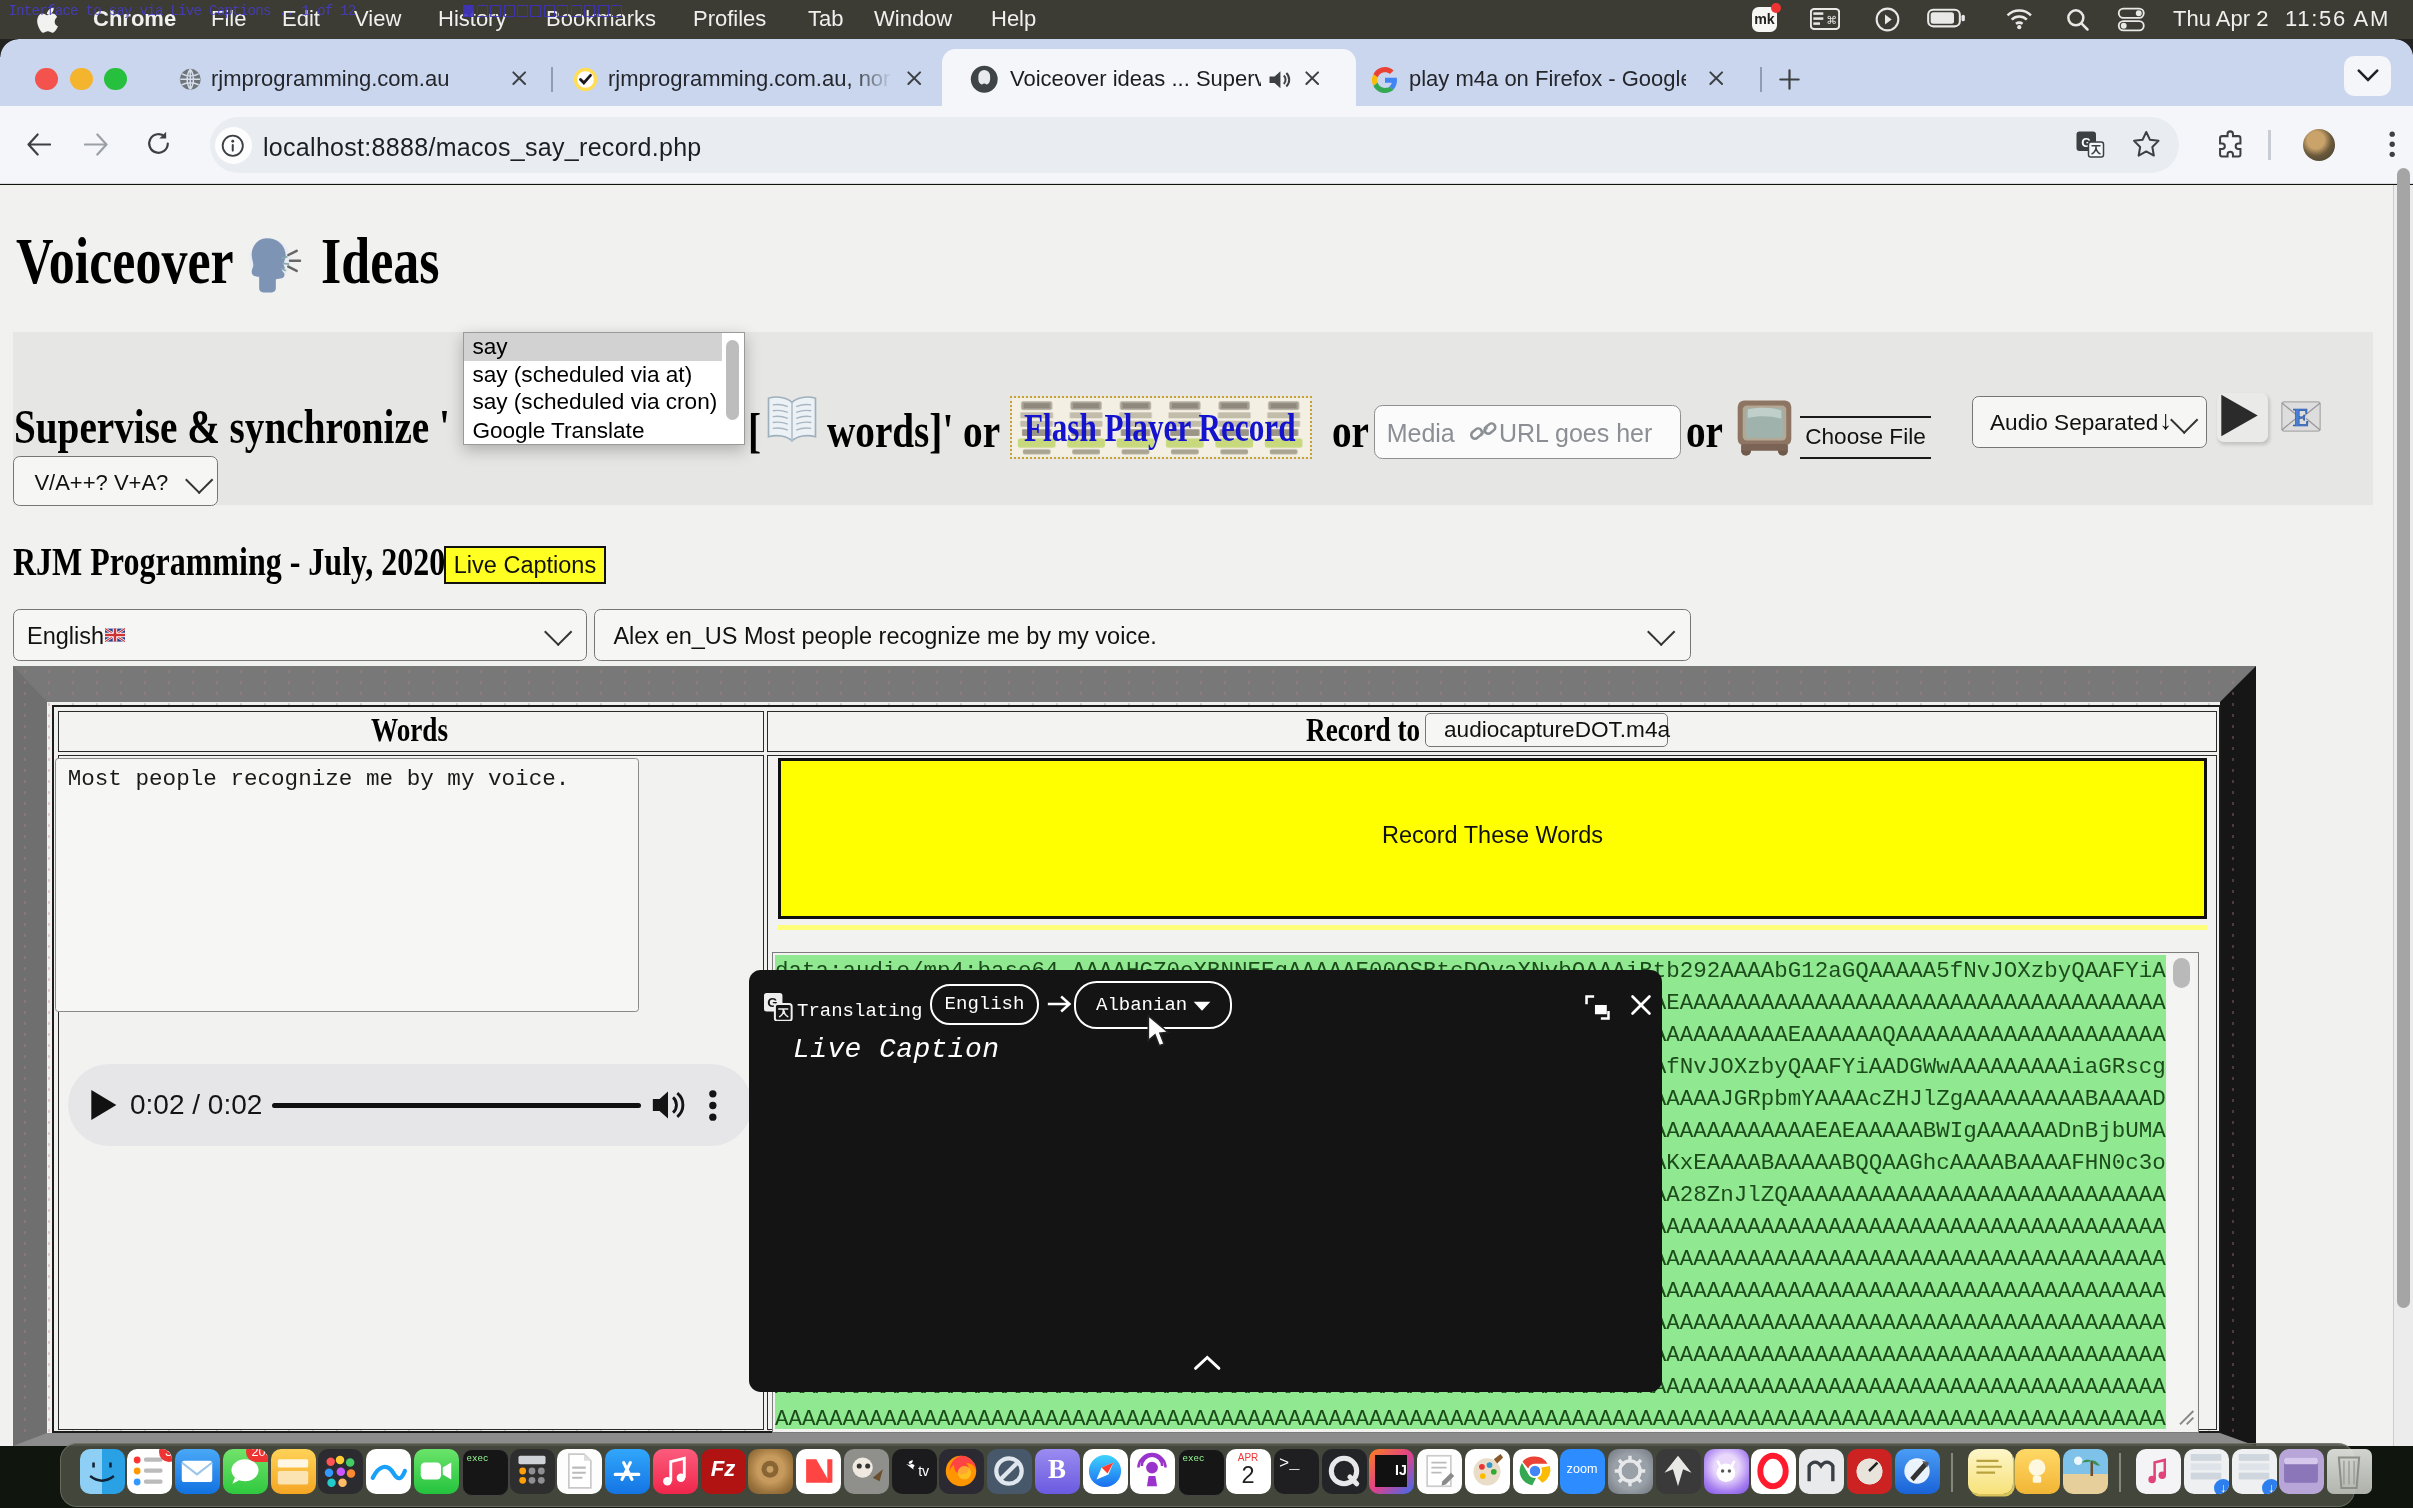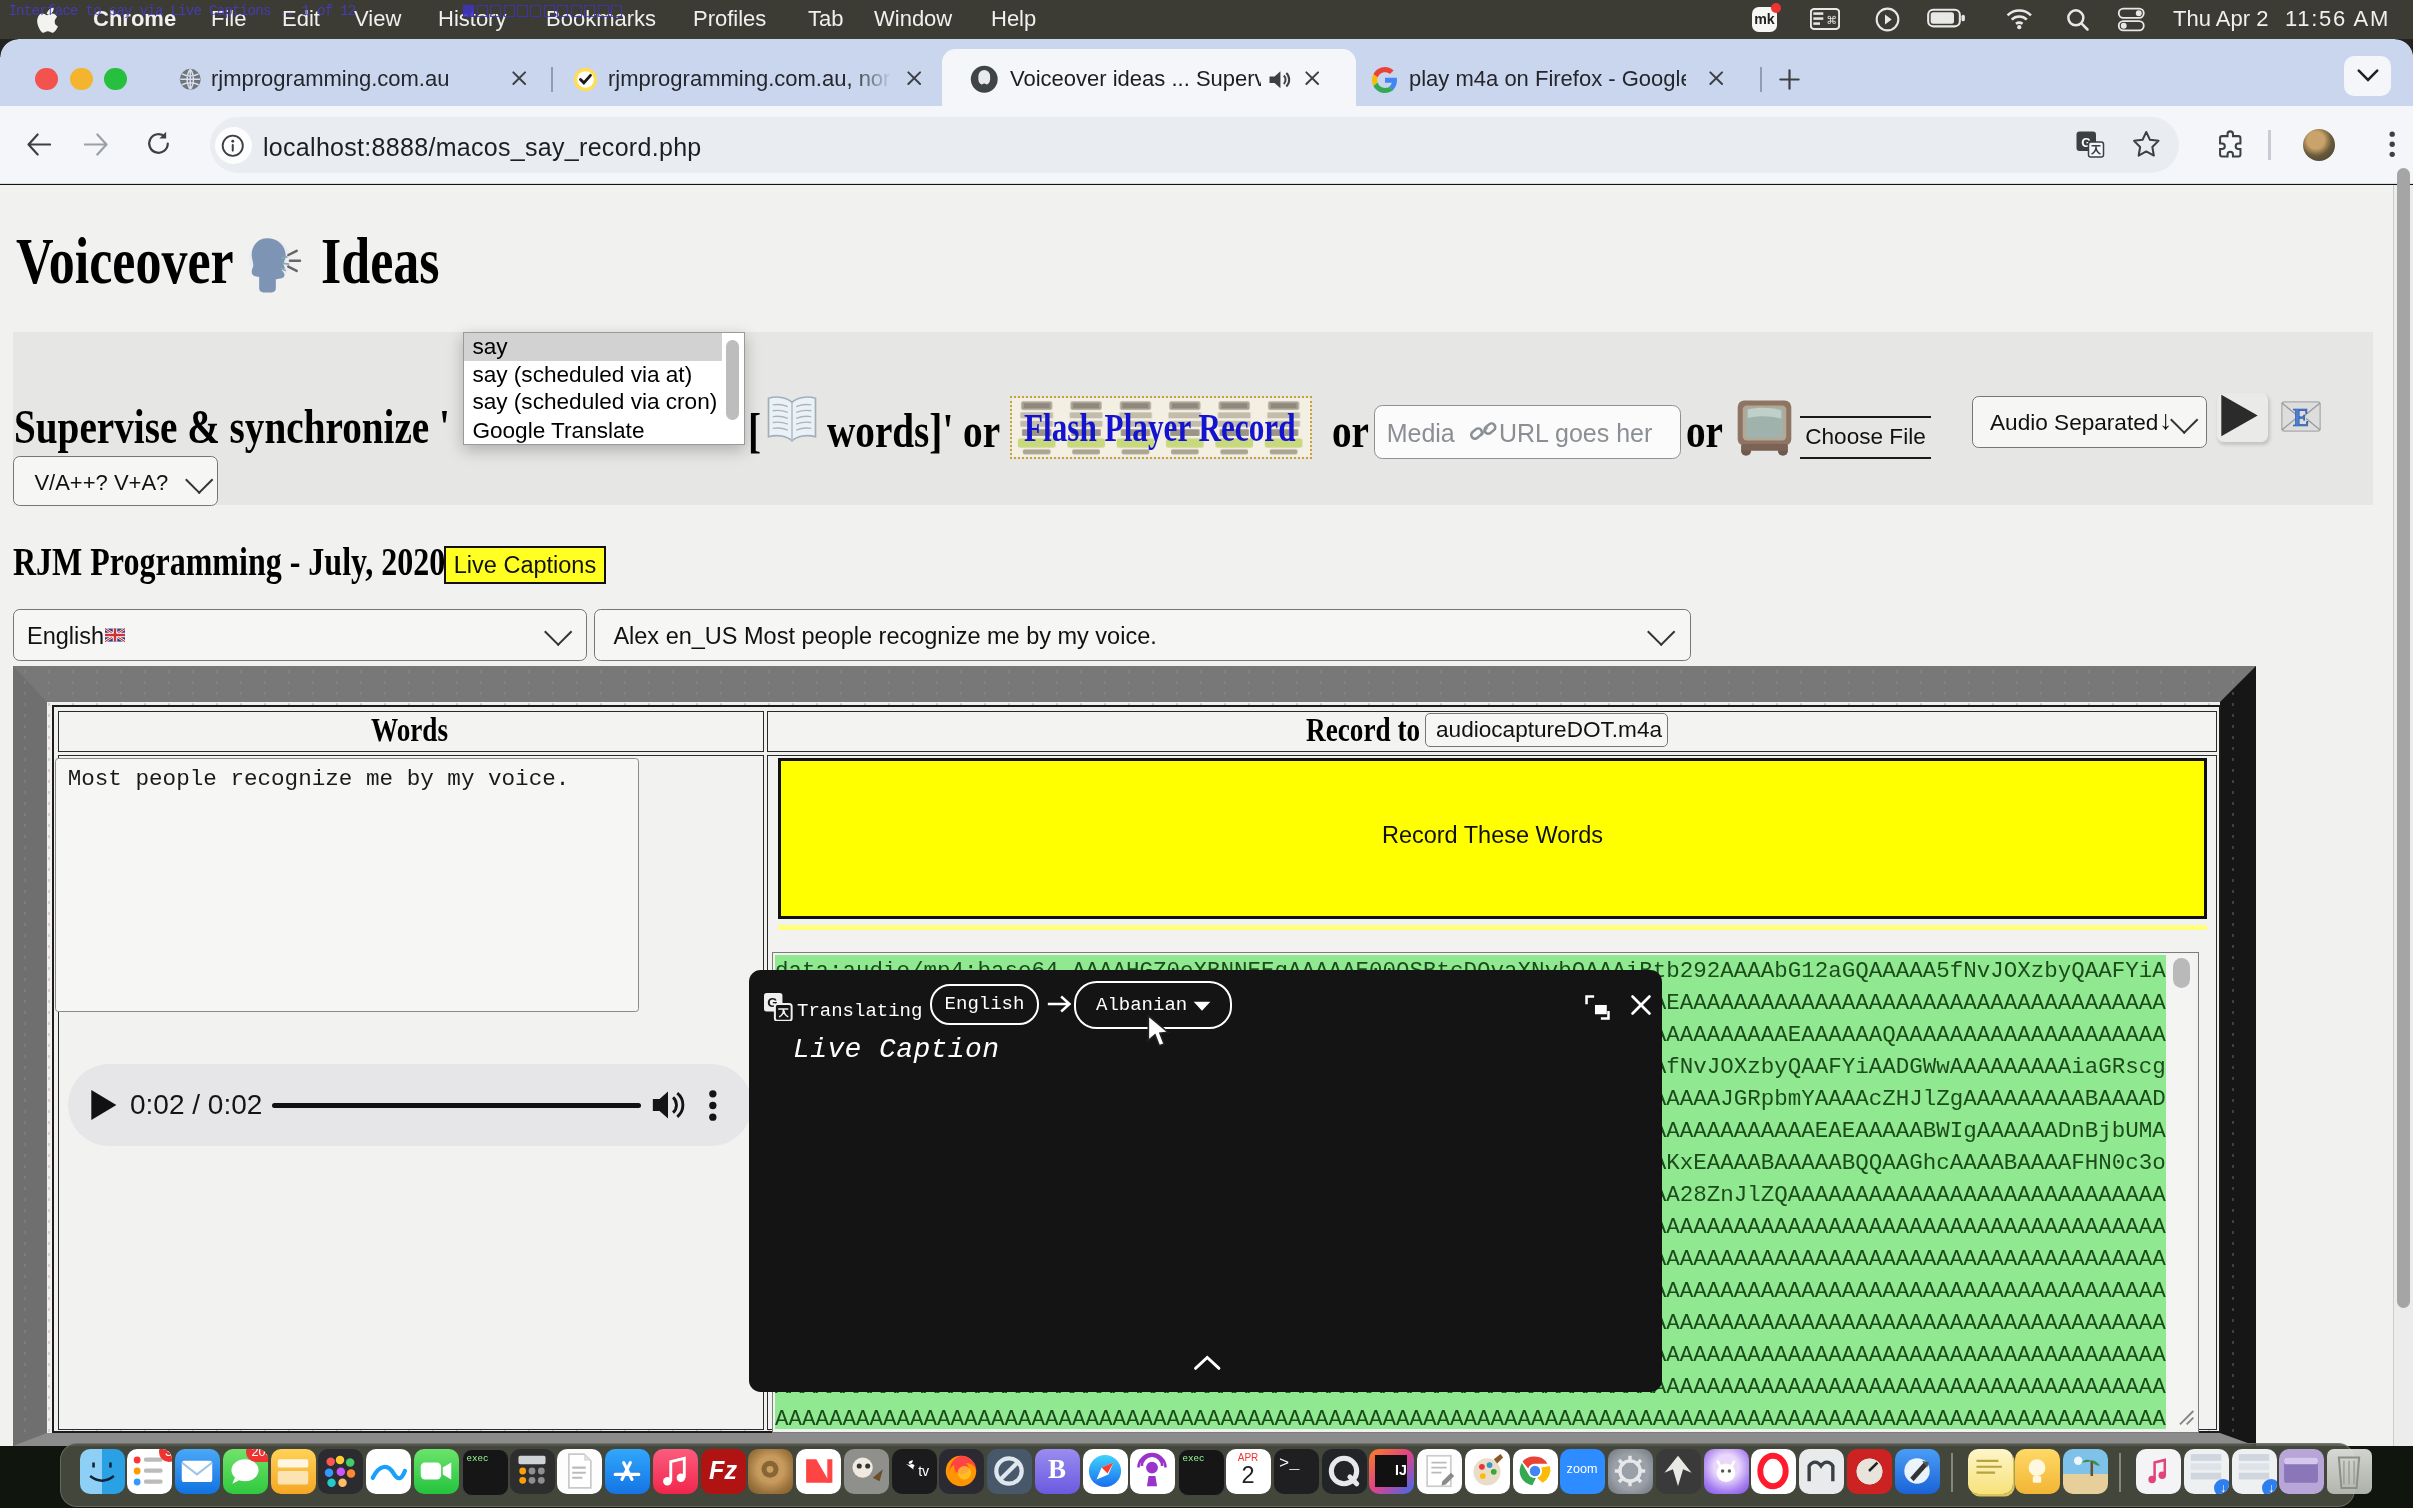--- a/index.html
+++ b/index.html
@@ -323,7 +323,7 @@
   <div class="abs" style="left:767px;top:755px;width:1448px;height:673px;border:1.7px solid #2a2a2a;background:#f2f2f1;"></div>
   <div class="abs serifb sx8" style="left:371px;top:713px;font-size:34px;line-height:34px;white-space:nowrap;">Words</div>
   <div class="abs serifb sx8" style="left:1306px;top:713px;font-size:34px;line-height:34px;white-space:nowrap;">Record to</div>
-  <div class="abs" style="left:1425px;top:713px;width:243px;height:34px;border:1.7px solid #767676;border-radius:5px;background:#f6f6f5;font-size:22.6px;color:#111;padding-left:10px;line-height:32px;box-sizing:border-box;">audiocaptureDOT.m4a</div>
+  <div class="abs" style="left:1425px;top:713px;width:243px;height:34px;border:1.7px solid #767676;border-radius:5px;background:#f6f6f5;font-size:22.6px;color:#111;padding-left:18px;line-height:32px;box-sizing:border-box;">audiocaptureDOT.m4a</div>
 
   <div class="abs" style="left:55px;top:758px;width:582px;height:252px;border:1.7px solid #8a8a8a;border-radius:3.4px;background:#f6f6f5;">
     <div class="abs" style="left:11.7px;top:6.7px;font-family:'Liberation Mono',monospace;font-size:22.6px;color:#1a1a1a;white-space:nowrap;">Most people recognize me by my voice.</div>

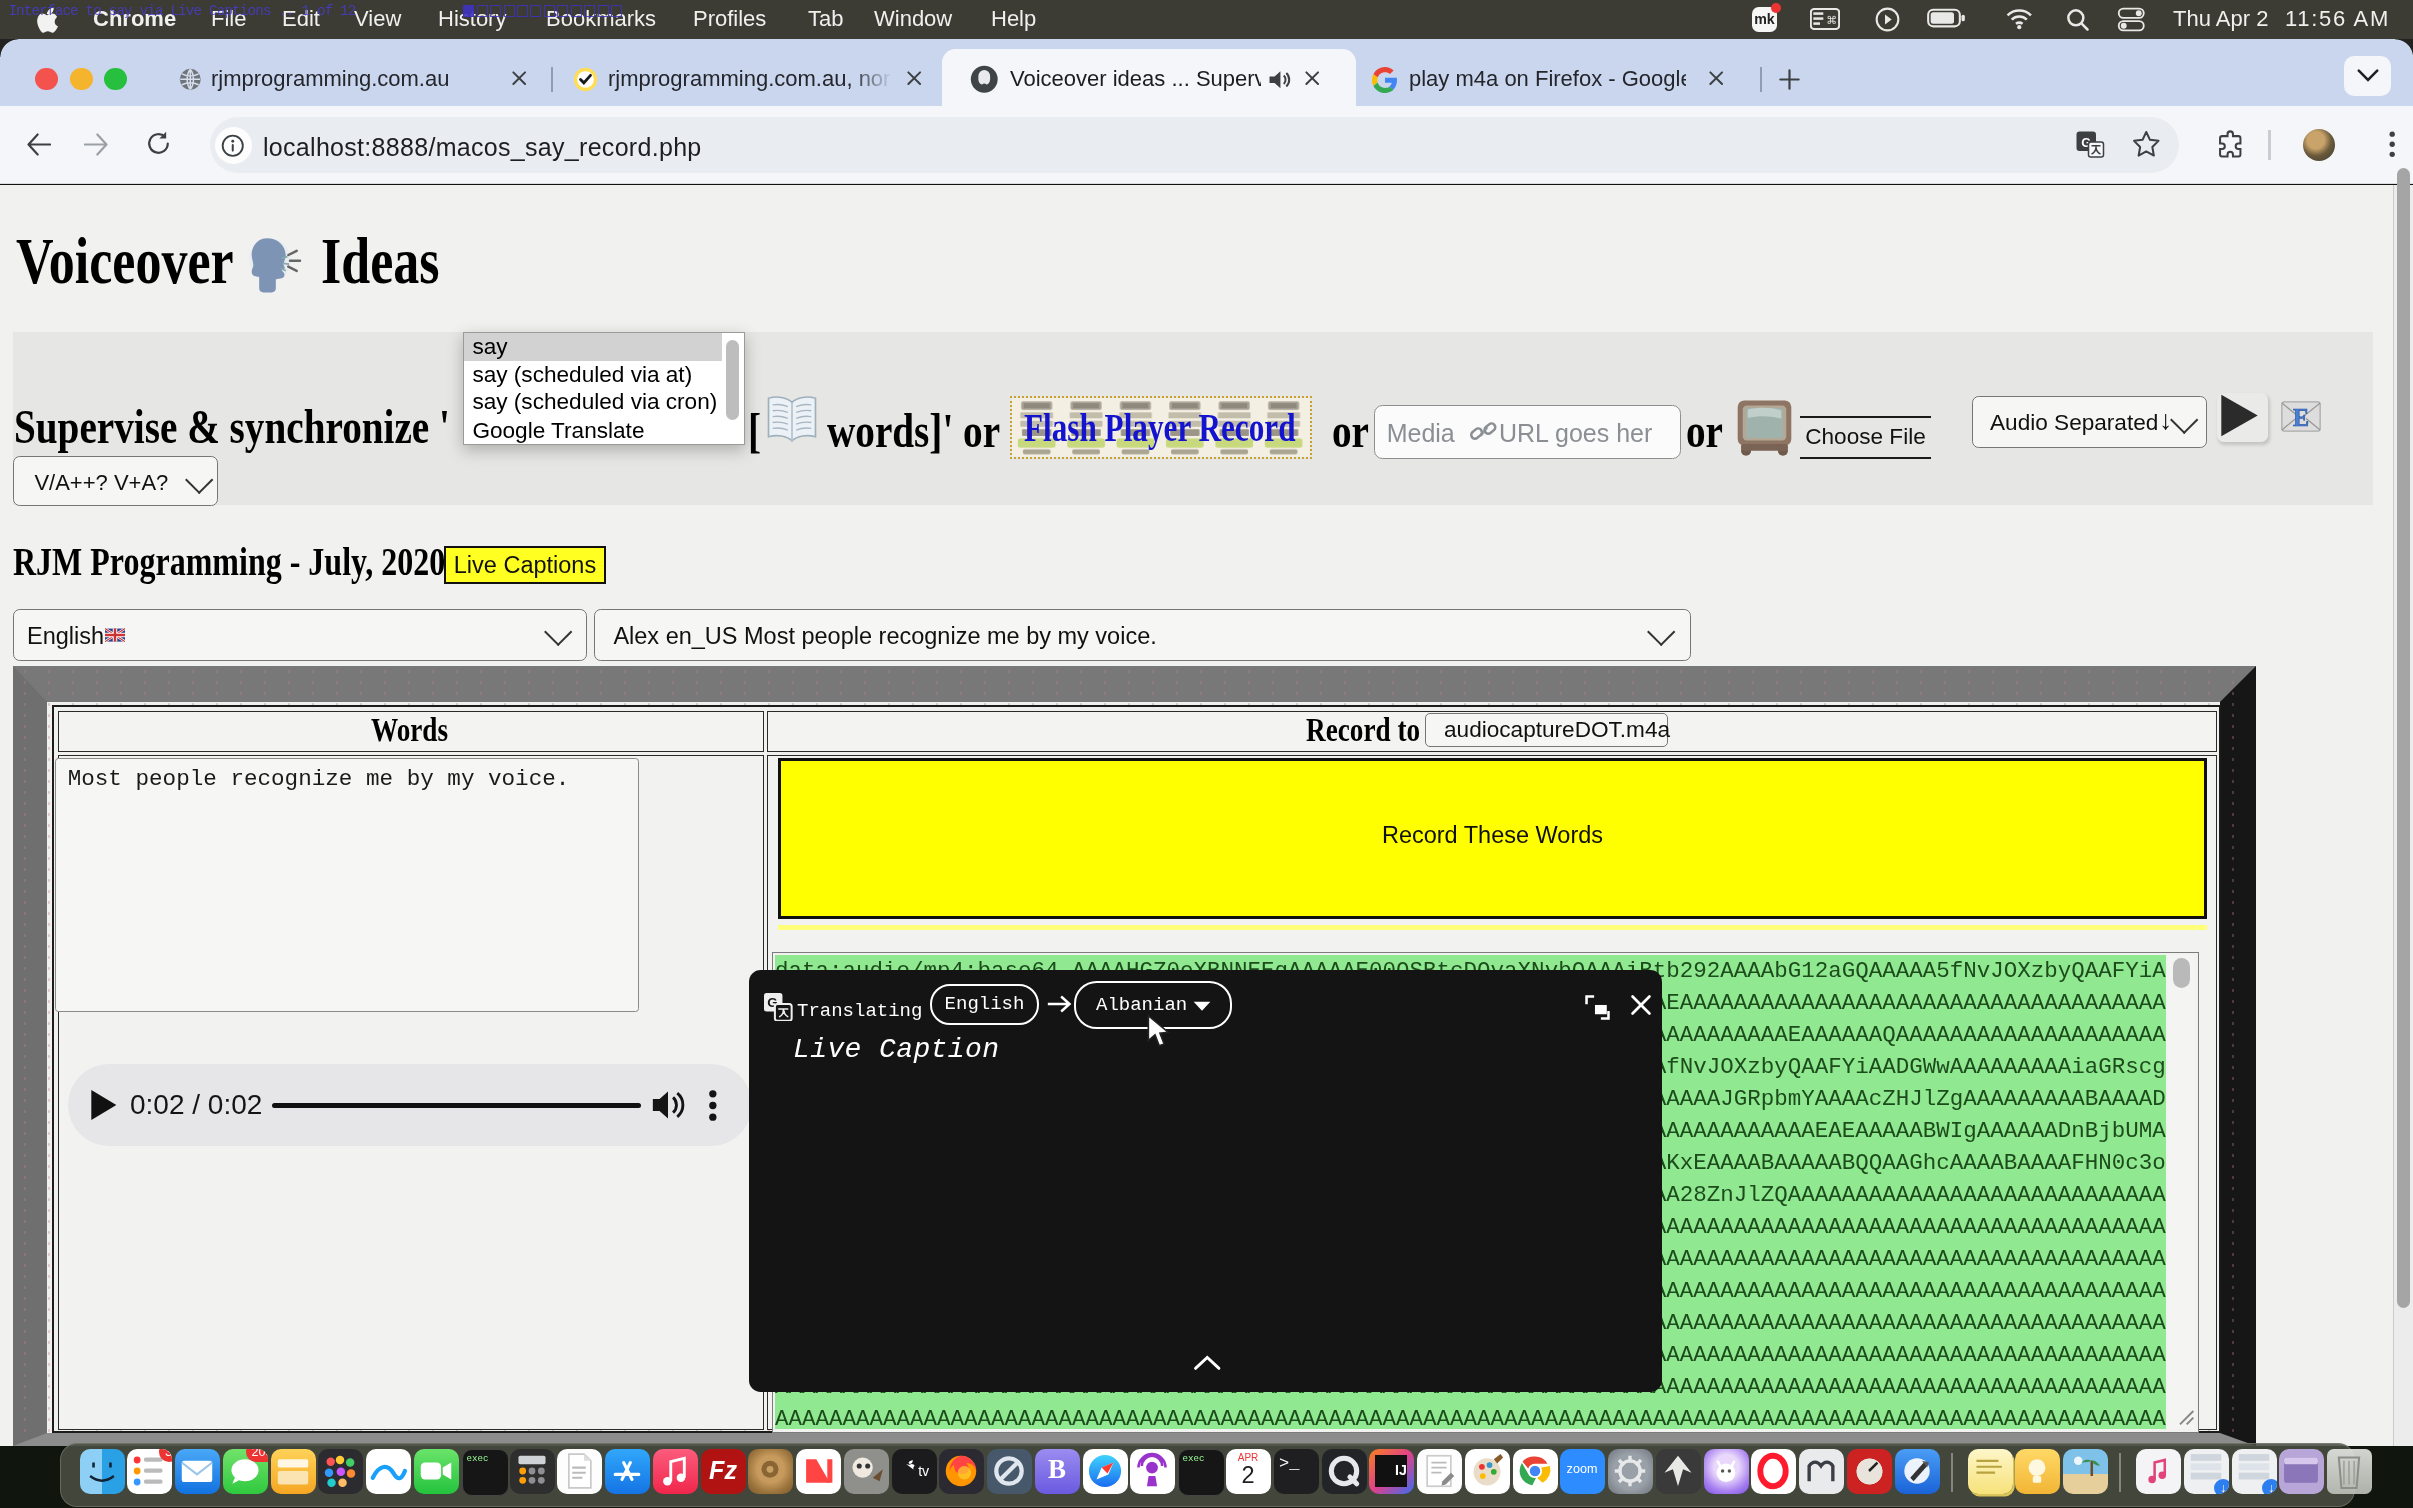--- a/index.html
+++ b/index.html
@@ -478,7 +478,7 @@
           <circle cx="33" cy="34" r="5" fill="#fff"></circle>
         </svg></div>
 <div class="abs di" style="left:701px;top:1449px;background:#b11313;">
-        <div style="position:absolute;left:0;top:6.7px;width:44px;text-align:center;font-size:25px;font-weight:bold;color:#fff;font-style:italic;">Fz</div>
+        <div style="position:absolute;left:0;top:6.7px;width:44px;text-align:center;font-size:22px;font-weight:bold;color:#fff;font-style:italic;">Fz</div>
       </div>
 <div class="abs di" style="left:748px;top:1449px;background:radial-gradient(circle at 50% 45%,#c79a5d 0 40%,#9a733c 70%,#7d5a2a);"><svg width="44" height="44" viewBox="0 0 52 52">
           <circle cx="26" cy="24" r="10" fill="#8a6534"></circle>

